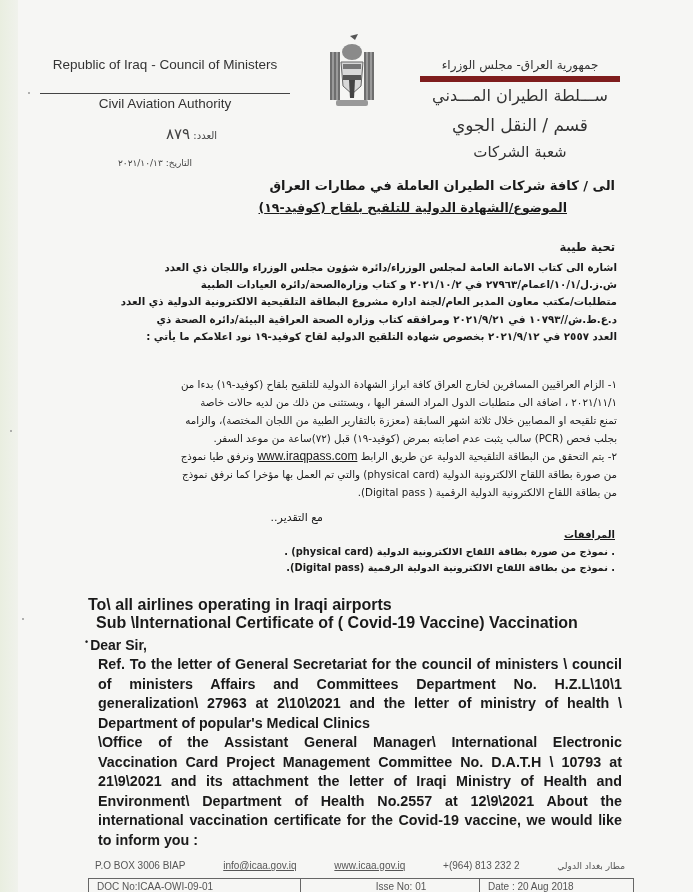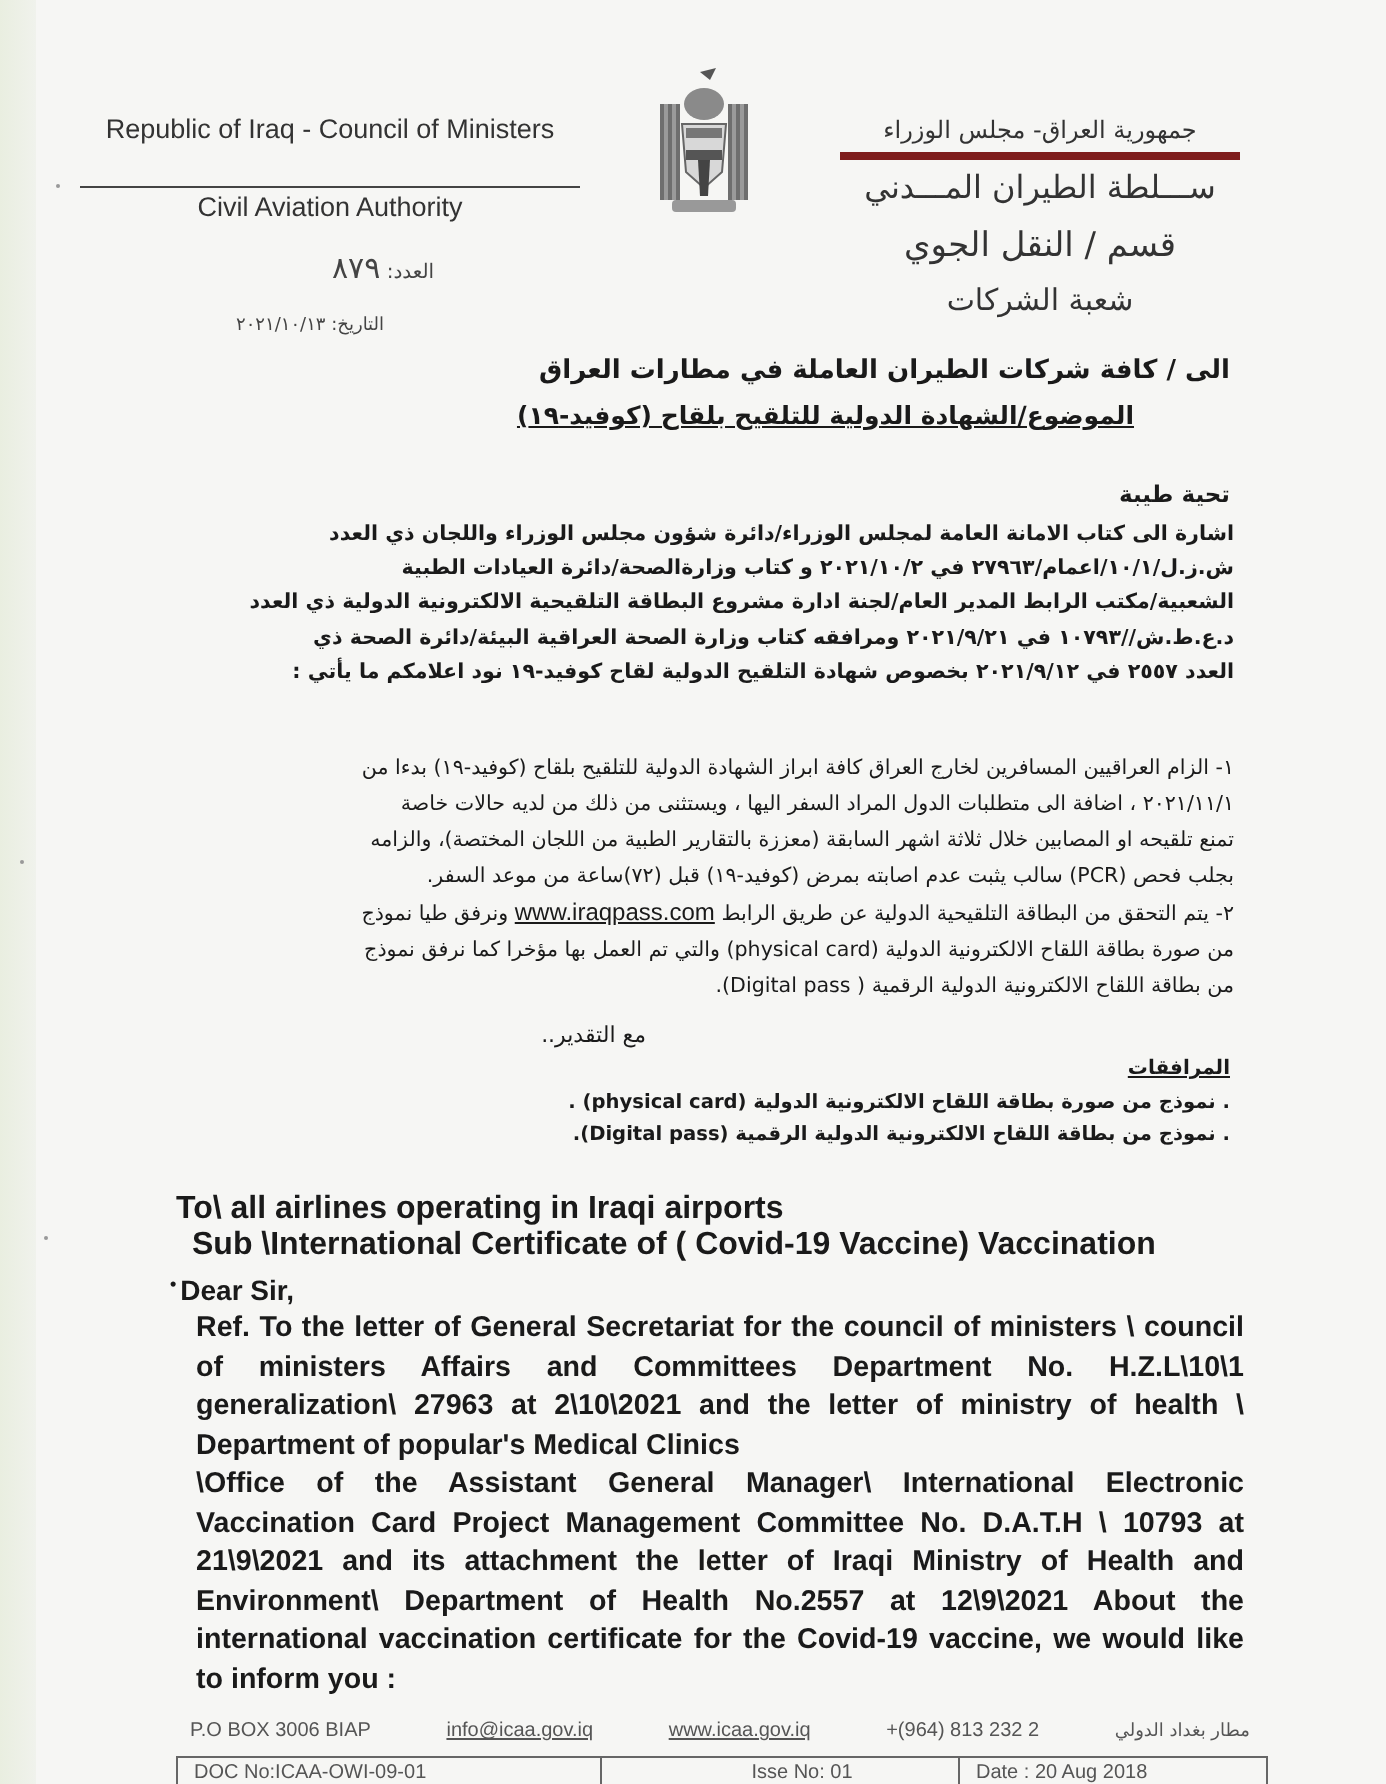--- a/index.html
+++ b/index.html
@@ -23,7 +23,7 @@
   .hdr-en .l2 { font-size: 13.5px; text-align: center; margin-top: 2px; }
   .emblem { position: absolute; left: 322px; top: 30px; width: 60px; height: 90px; }
   .hdr-ar { position: absolute; left: 420px; top: 58px; width: 200px; font-family: "DejaVu Sans", sans-serif; color: #333; direction: rtl; text-align: center; }
-  .hdr-ar .l1 { font-size: 12px; padding-bottom: 4px; border-bottom: 4px solid #7f1d1d; }
+  .hdr-ar .l1 { font-size: 12px; padding-bottom: 4px; border-bottom: 6px solid #7f1d1d; }
   .hdr-ar .l2 { font-size: 16px; margin-top: 4px; }
   .hdr-ar .l3 { font-size: 17px; margin-top: 10px; }
   .hdr-ar .l4 { font-size: 15px; margin-top: 8px; }

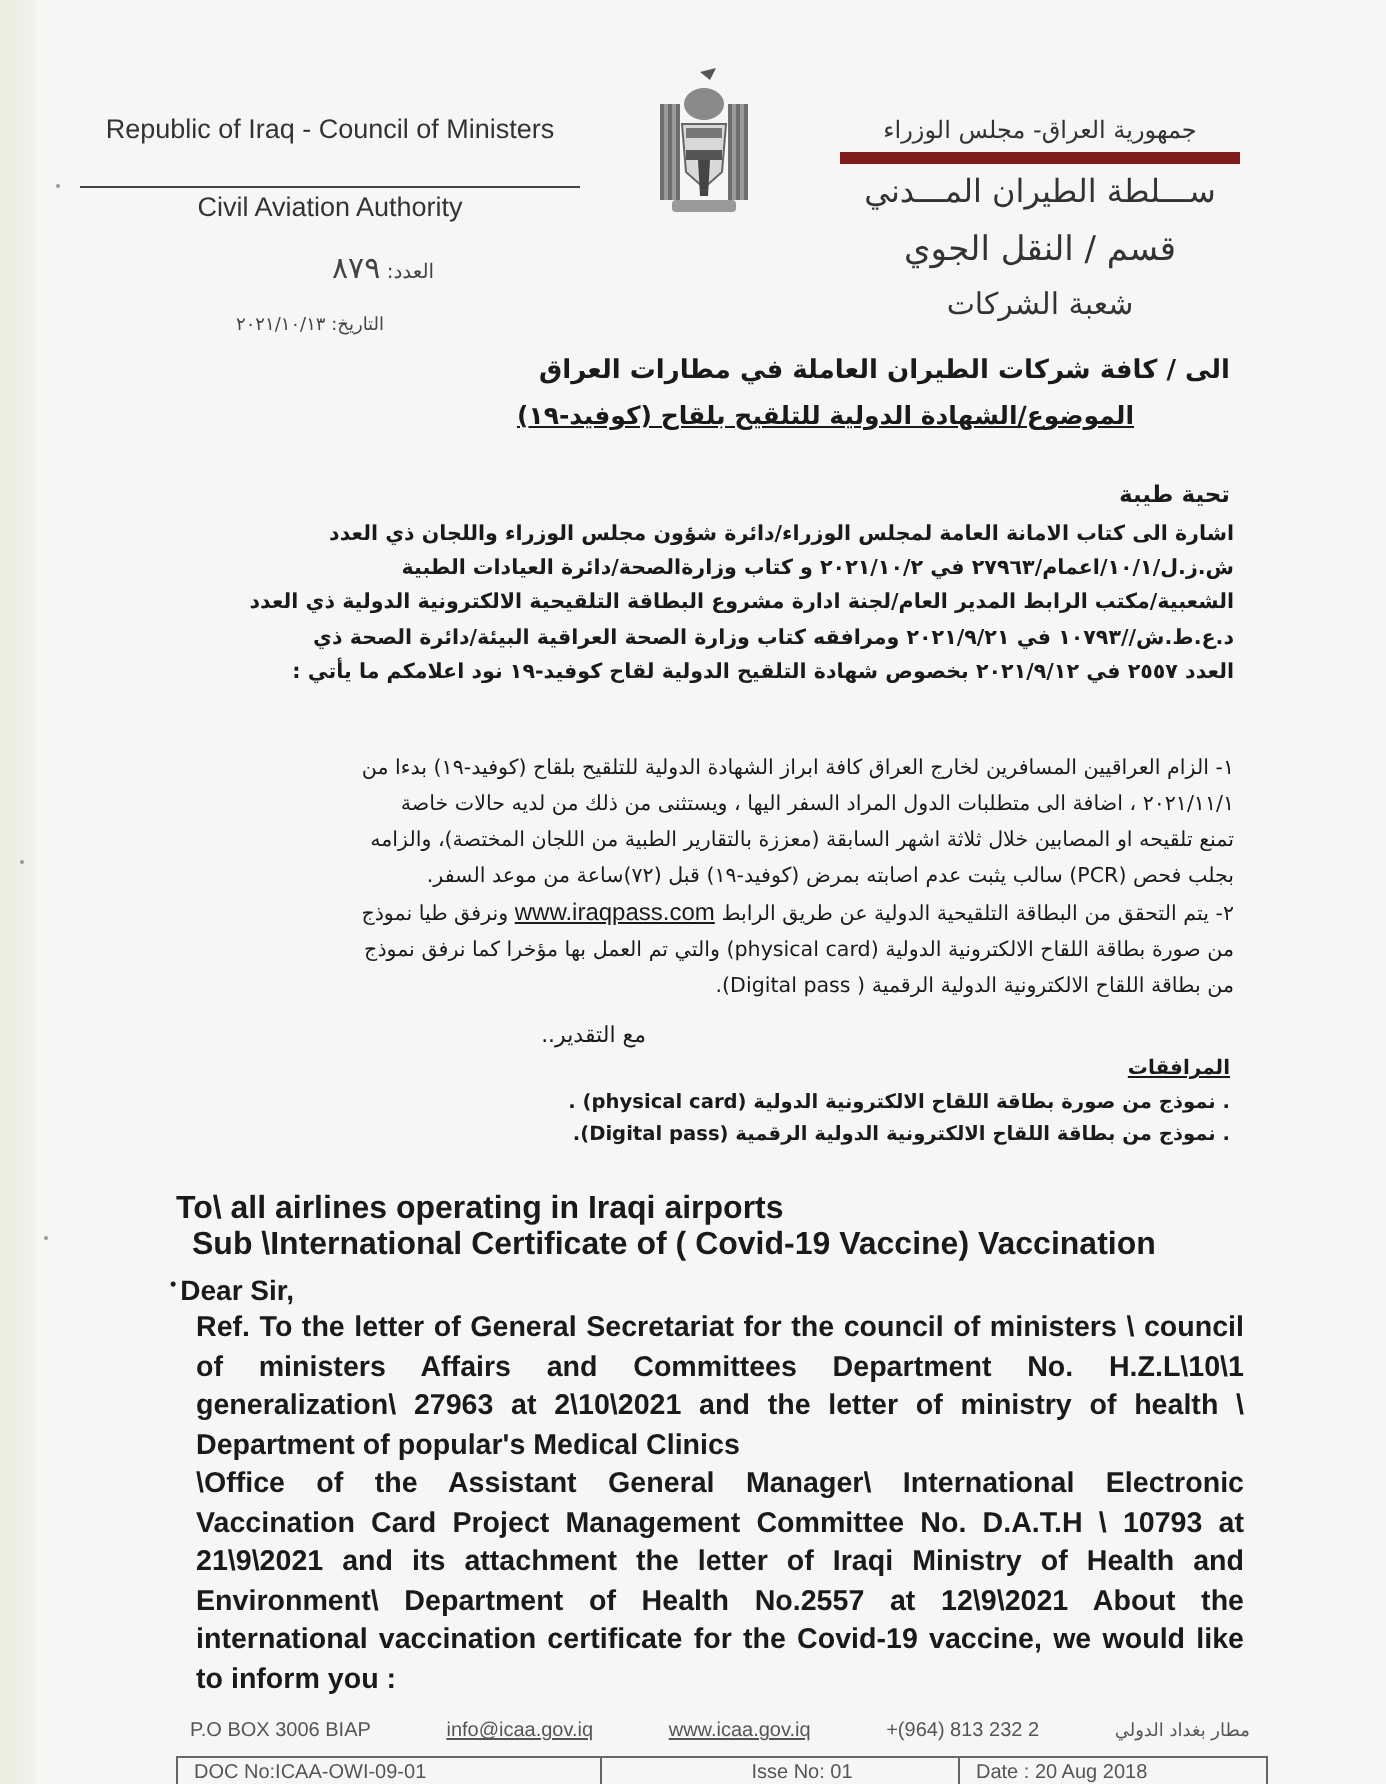--- a/index.html
+++ b/index.html
@@ -117,7 +117,7 @@
 <div class="ar body-ar">
   <p>اشارة الى كتاب الامانة العامة لمجلس الوزراء/دائرة شؤون مجلس الوزراء واللجان  ذي العدد</p>
   <p>ش.ز.ل/١٠/١/اعمام/٢٧٩٦٣  في  ٢٠٢١/١٠/٢  و  كتاب  وزارةالصحة/دائرة  العيادات  الطبية</p>
-  <p>الشعبية/مكتب الرابط المدير العام/لجنة ادارة مشروع البطاقة التلقيحية الالكترونية الدولية ذي العدد</p>
+  <p>متطلبات/مكتب معاون المدير العام/لجنة ادارة مشروع البطاقة التلقيحية الالكترونية الدولية ذي العدد</p>
   <p>د.ع.ط.ش//١٠٧٩٣ في ٢٠٢١/٩/٢١ ومرافقه كتاب وزارة الصحة العراقية البيئة/دائرة الصحة ذي</p>
   <p>العدد ٢٥٥٧ في ٢٠٢١/٩/١٢ بخصوص شهادة التلقيح الدولية لقاح كوفيد-١٩ نود اعلامكم ما يأتي :</p>
 </div>

